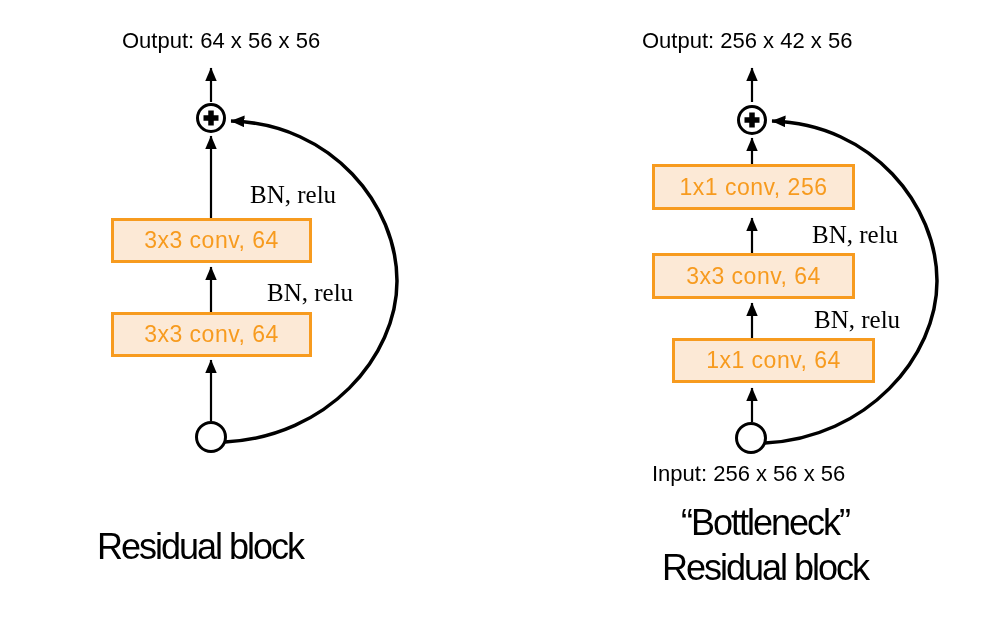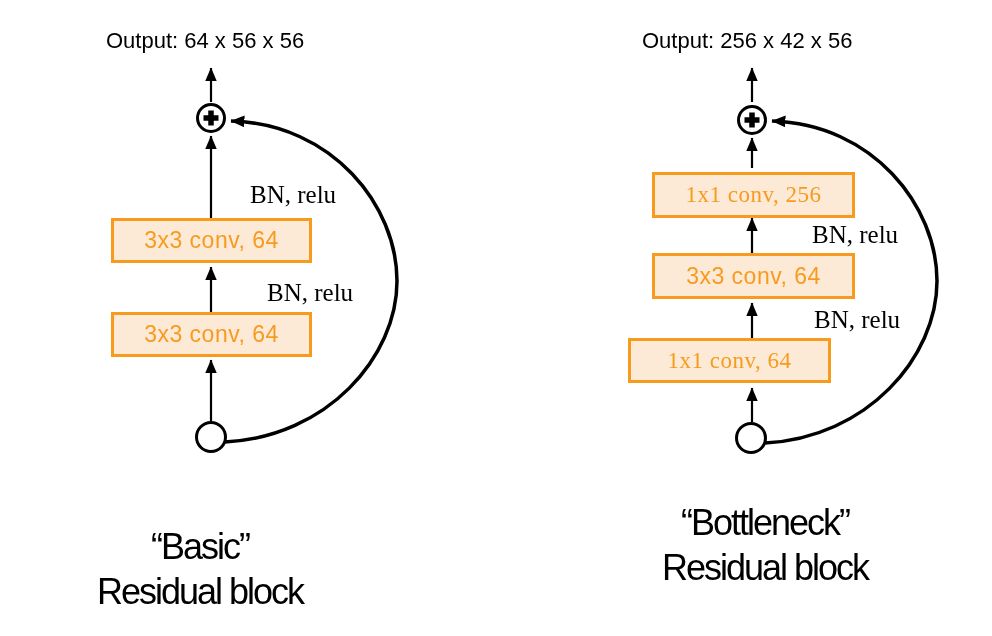--- a/index.html
+++ b/index.html
@@ -73,7 +73,7 @@
     </g>
   </svg>
 
-  <div class="abs io-label" style="left:106px; top:29px;">Output: 64 x 56 x 56</div>
+  <div class="abs io-label" style="left:122px; top:29px;">Output: 64 x 56 x 56</div>
 
   <div class="abs bn-label" style="left:250px; top:181px;">BN, relu</div>
 

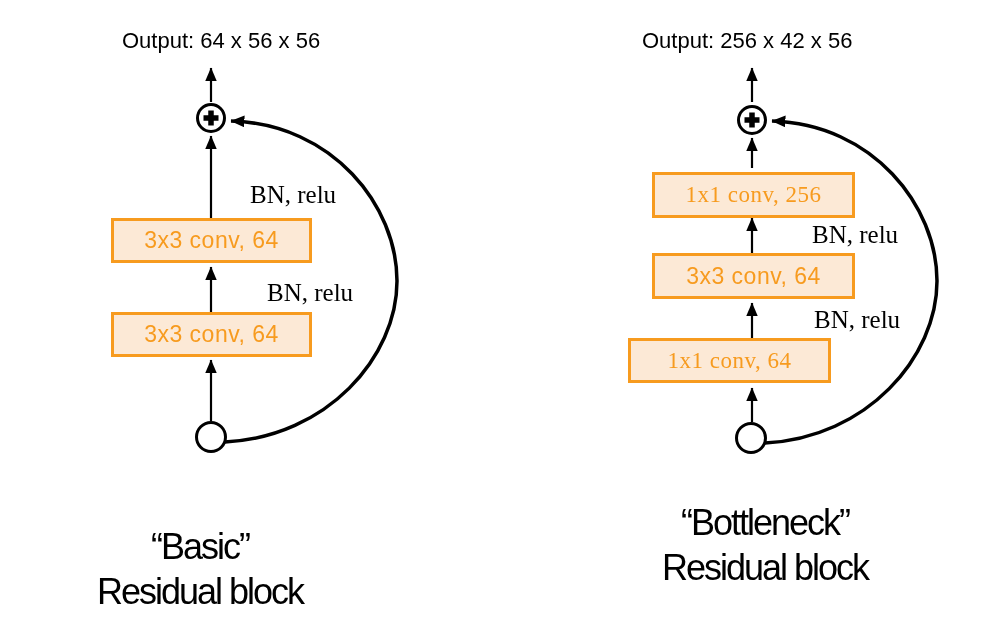--- a/index.html
+++ b/index.html
@@ -95,7 +95,7 @@
 
   <div class="abs io-label" style="left:642px; top:29px;">Output: 256 x 42 x 56</div>
 
-  <div class="conv-box" style="left:652px; top:172px; width:203px; height:46px;font-family:Liberation Serif, serif;">
+  <div class="conv-box" style="left:652px; top:164px; width:203px; height:46px;">
     <span>1x1 conv, 256</span>
   </div>
 

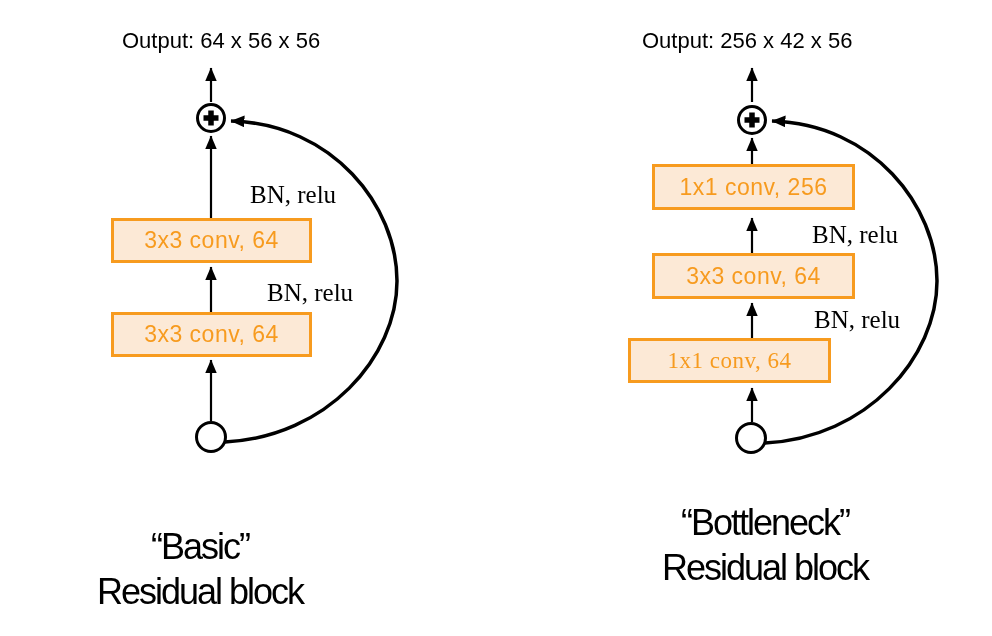--- a/index.html
+++ b/index.html
@@ -107,7 +107,7 @@
 
   <div class="abs bn-label" style="left:814px; top:306px;">BN, relu</div>
 
-  <div class="conv-box" style="left:628px; top:338px; width:203px; height:45px;font-family:Liberation Serif, serif;">
+  <div class="conv-box" style="left:672px; top:338px; width:203px; height:45px;">
     <span>1x1 conv, 64</span>
   </div>
 

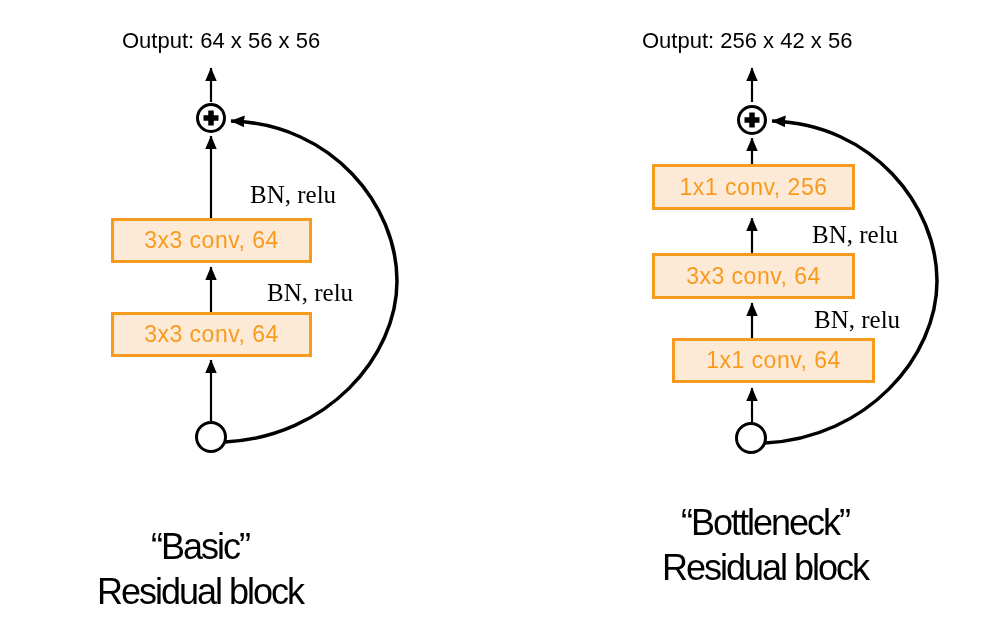--- a/index.html
+++ b/index.html
@@ -111,6 +111,7 @@
     <span>1x1 conv, 64</span>
   </div>
 
+  <div class="abs io-label" style="left:652px; top:462px;">Input: 256 x 56 x 56</div>
 
   <div class="caption" style="left:610px; top:500px; width:310px;">
     <div>“Bottleneck”</div>

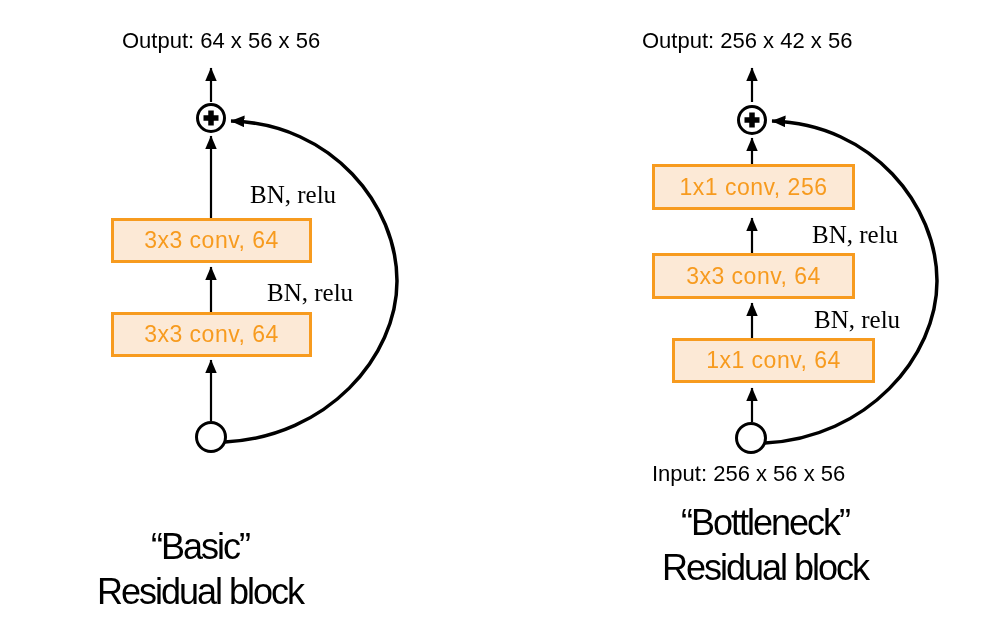--- a/index.html
+++ b/index.html
@@ -89,7 +89,6 @@
 
 
   <div class="caption" style="left:45px; top:524px; width:310px;">
-    <div>“Basic”</div>
     <div>Residual block</div>
   </div>
 

